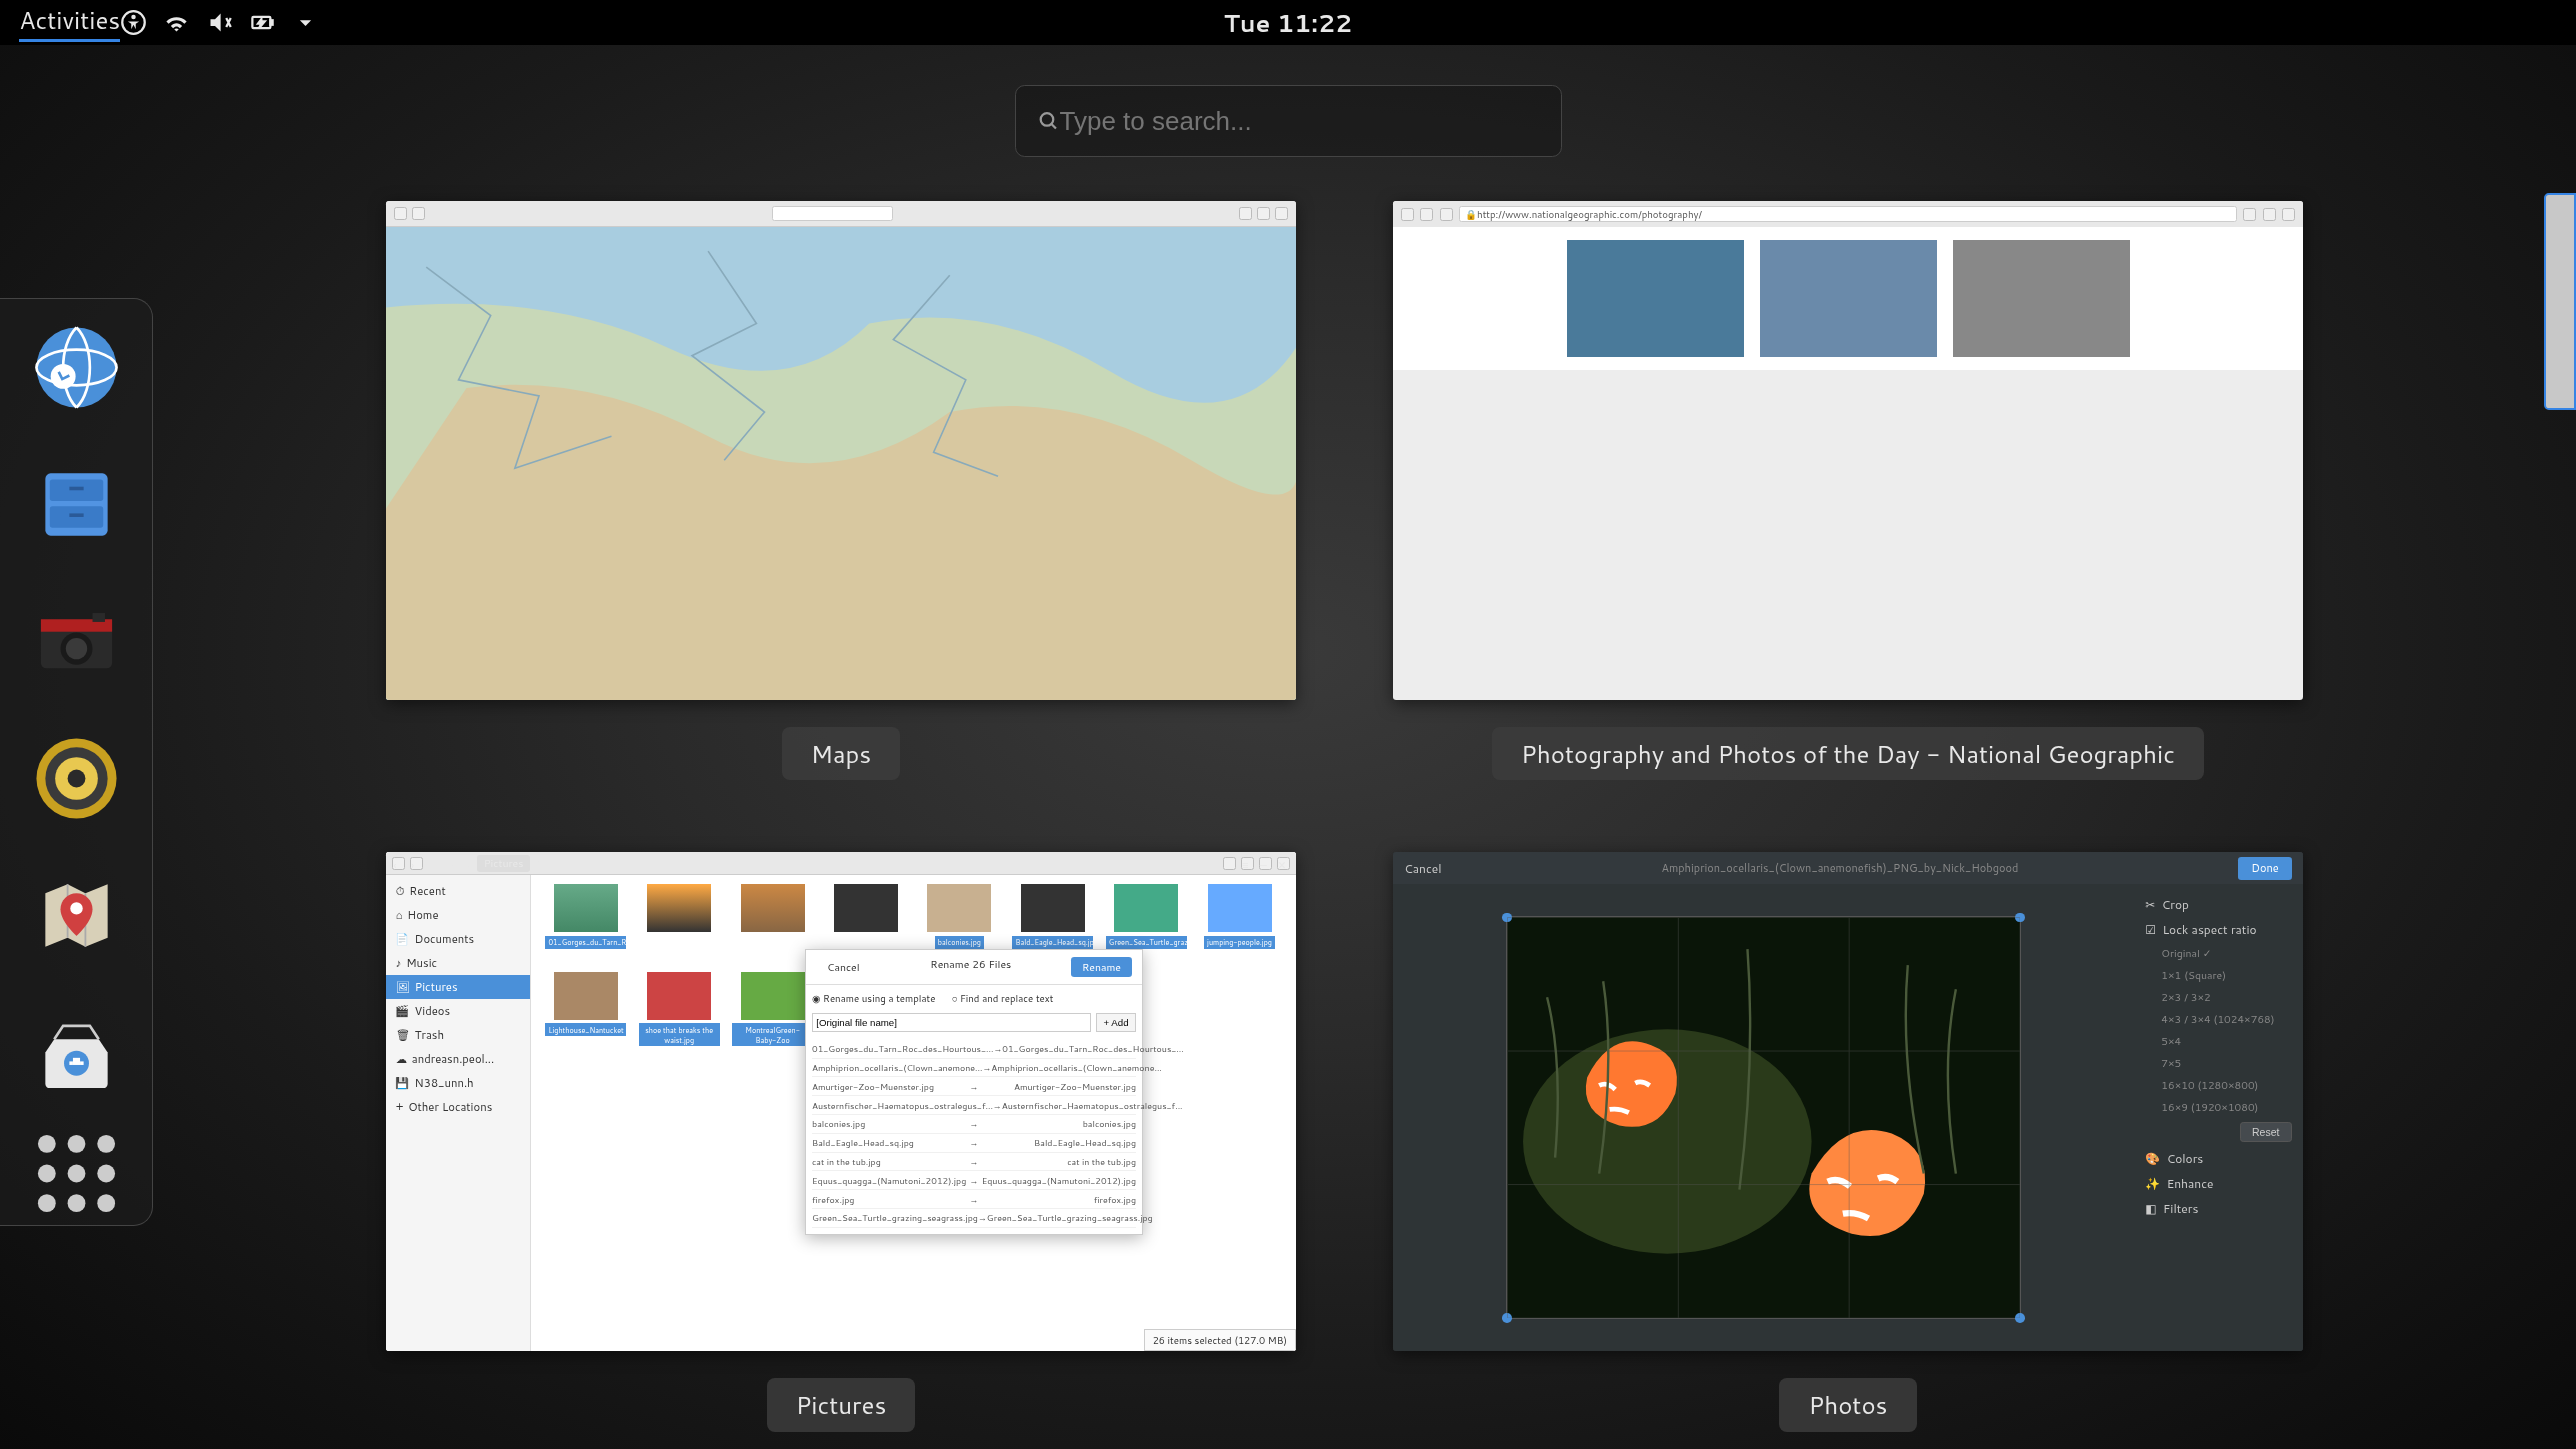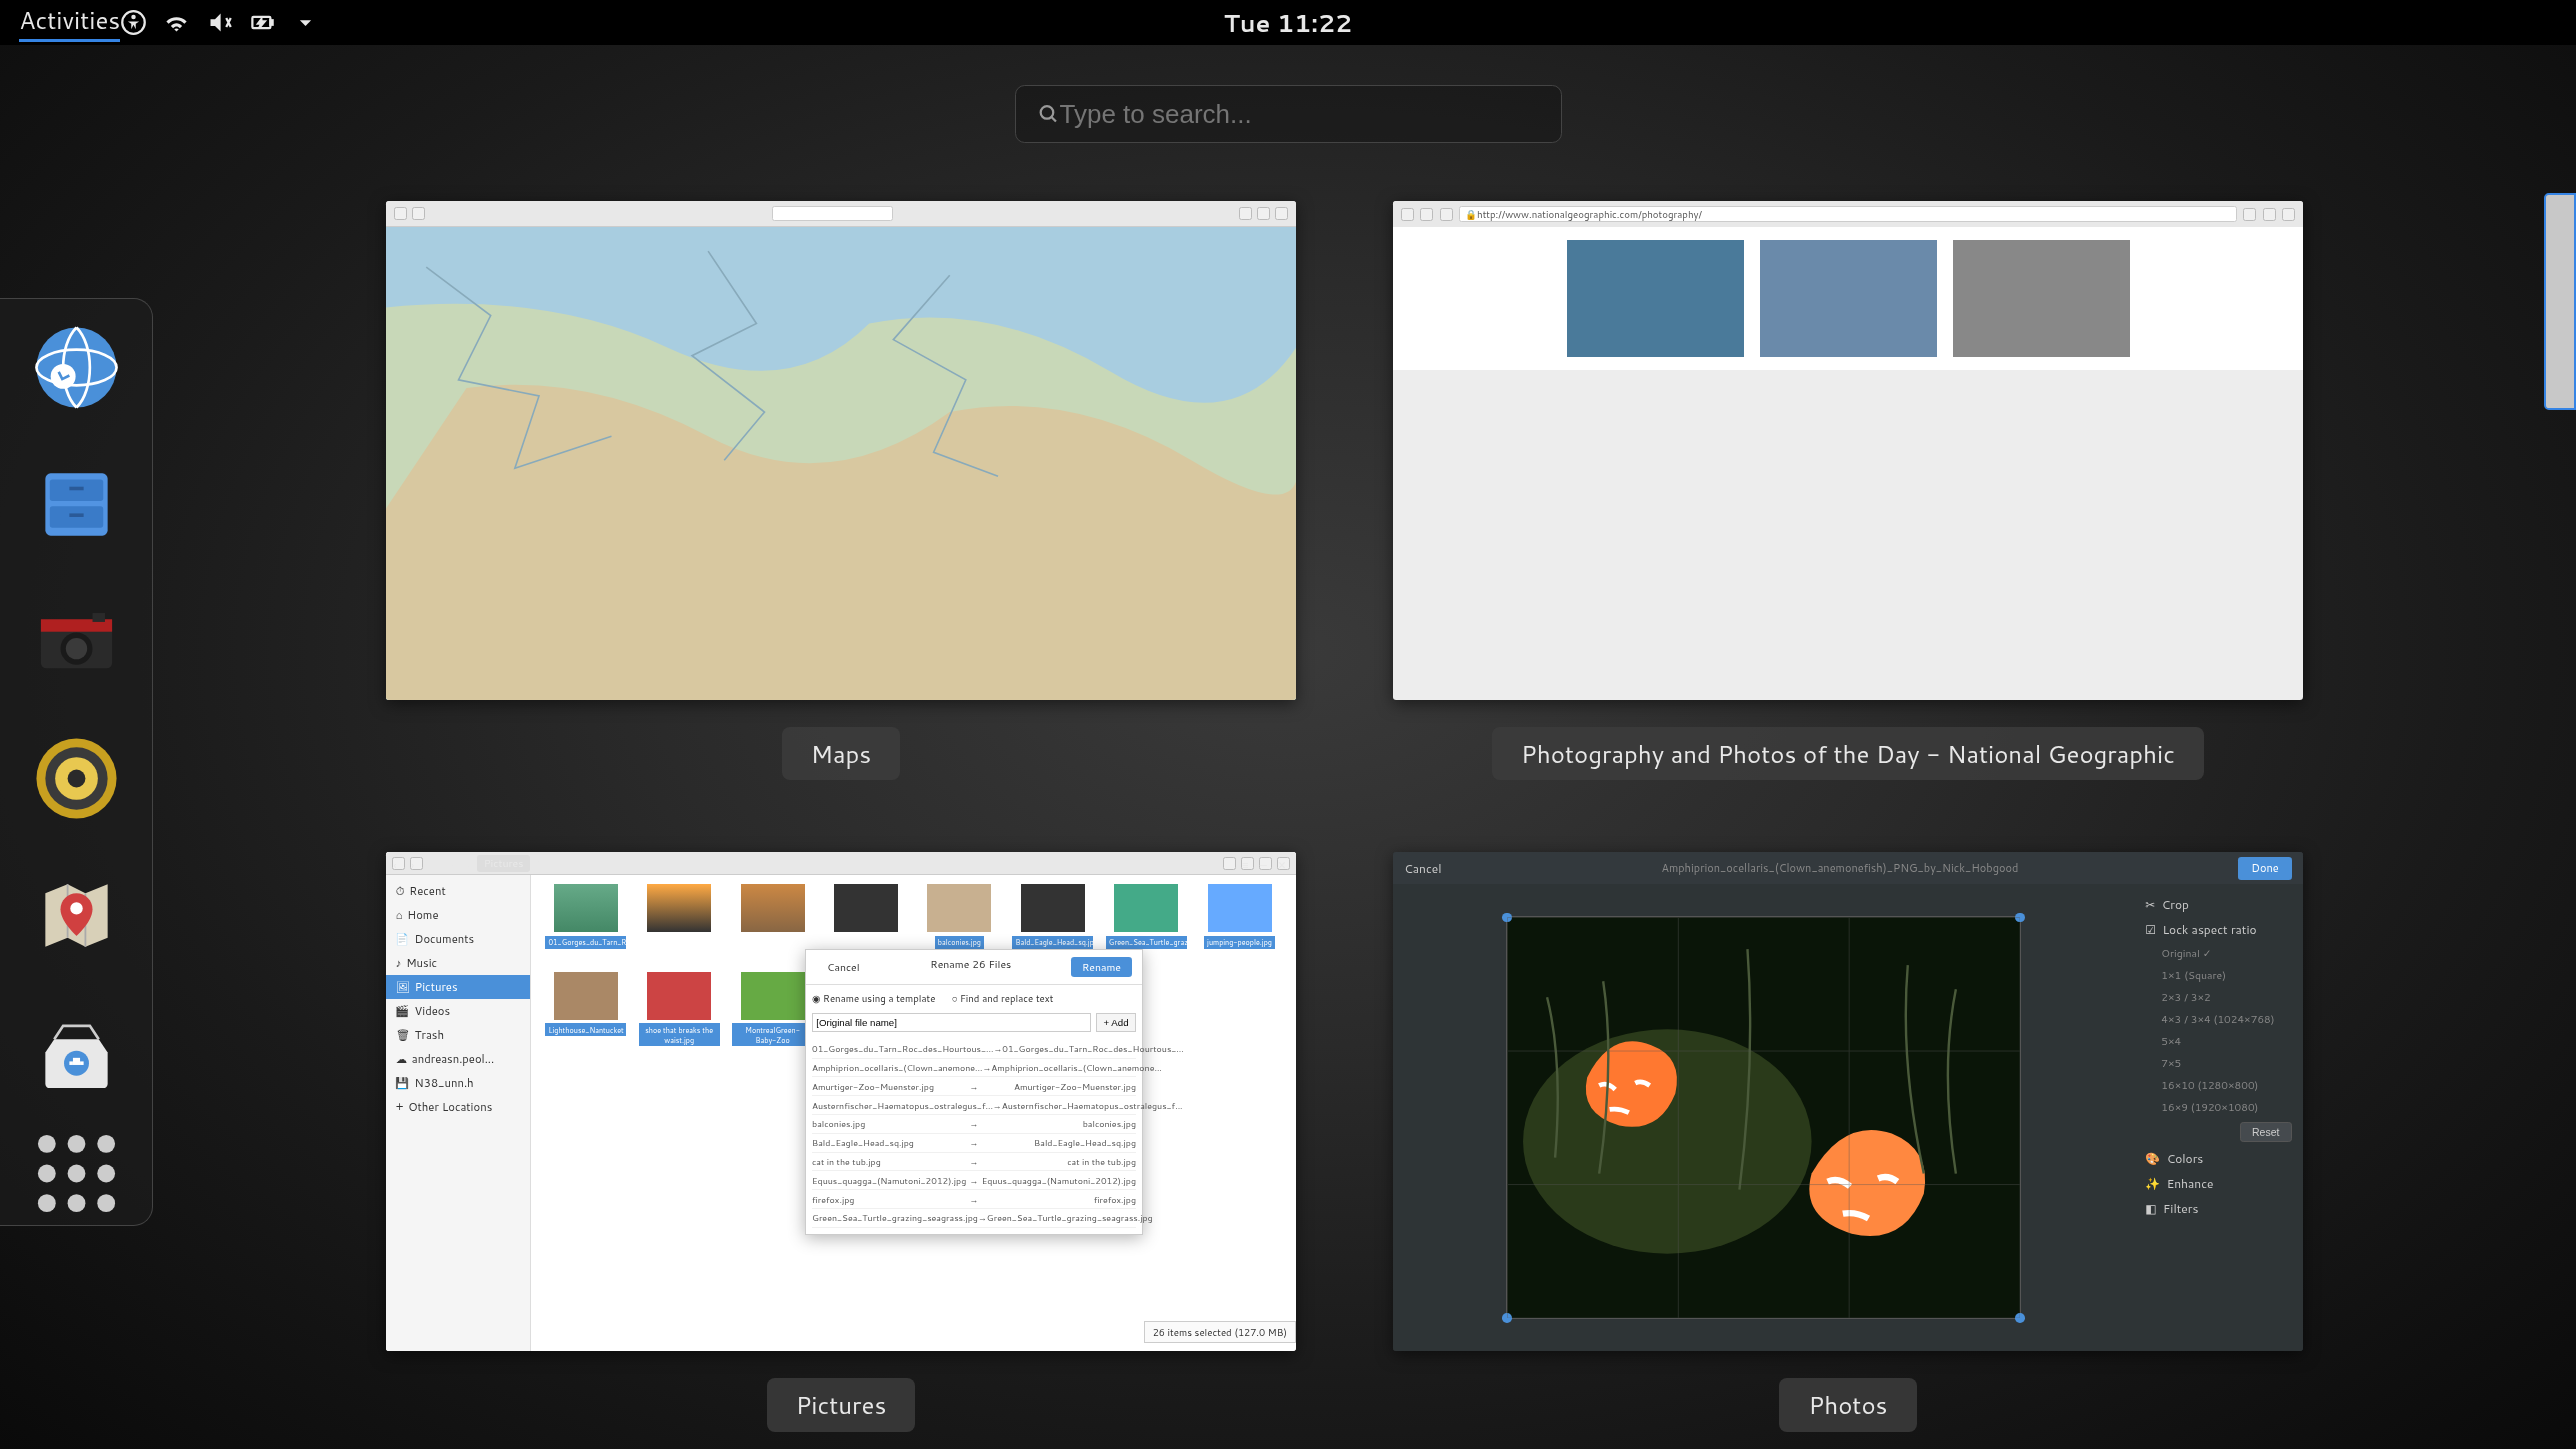--- a/index.html
+++ b/index.html
@@ -19,7 +19,7 @@
 .topbar .right svg { width: 27px; height: 27px; }
 .search-wrap { display: flex; justify-content: center; margin-top: 40px; }
 .search {
-  width: 547px; height: 58px; border: 1.6px solid #444; border-radius: 9.7px;
+  width: 547px; height: 72px; border: 1.6px solid #444; border-radius: 9.7px;
   display: flex; align-items: center; padding: 0 22.5px; gap: 0;
   background: rgba(0,0,0,0.2);
 }

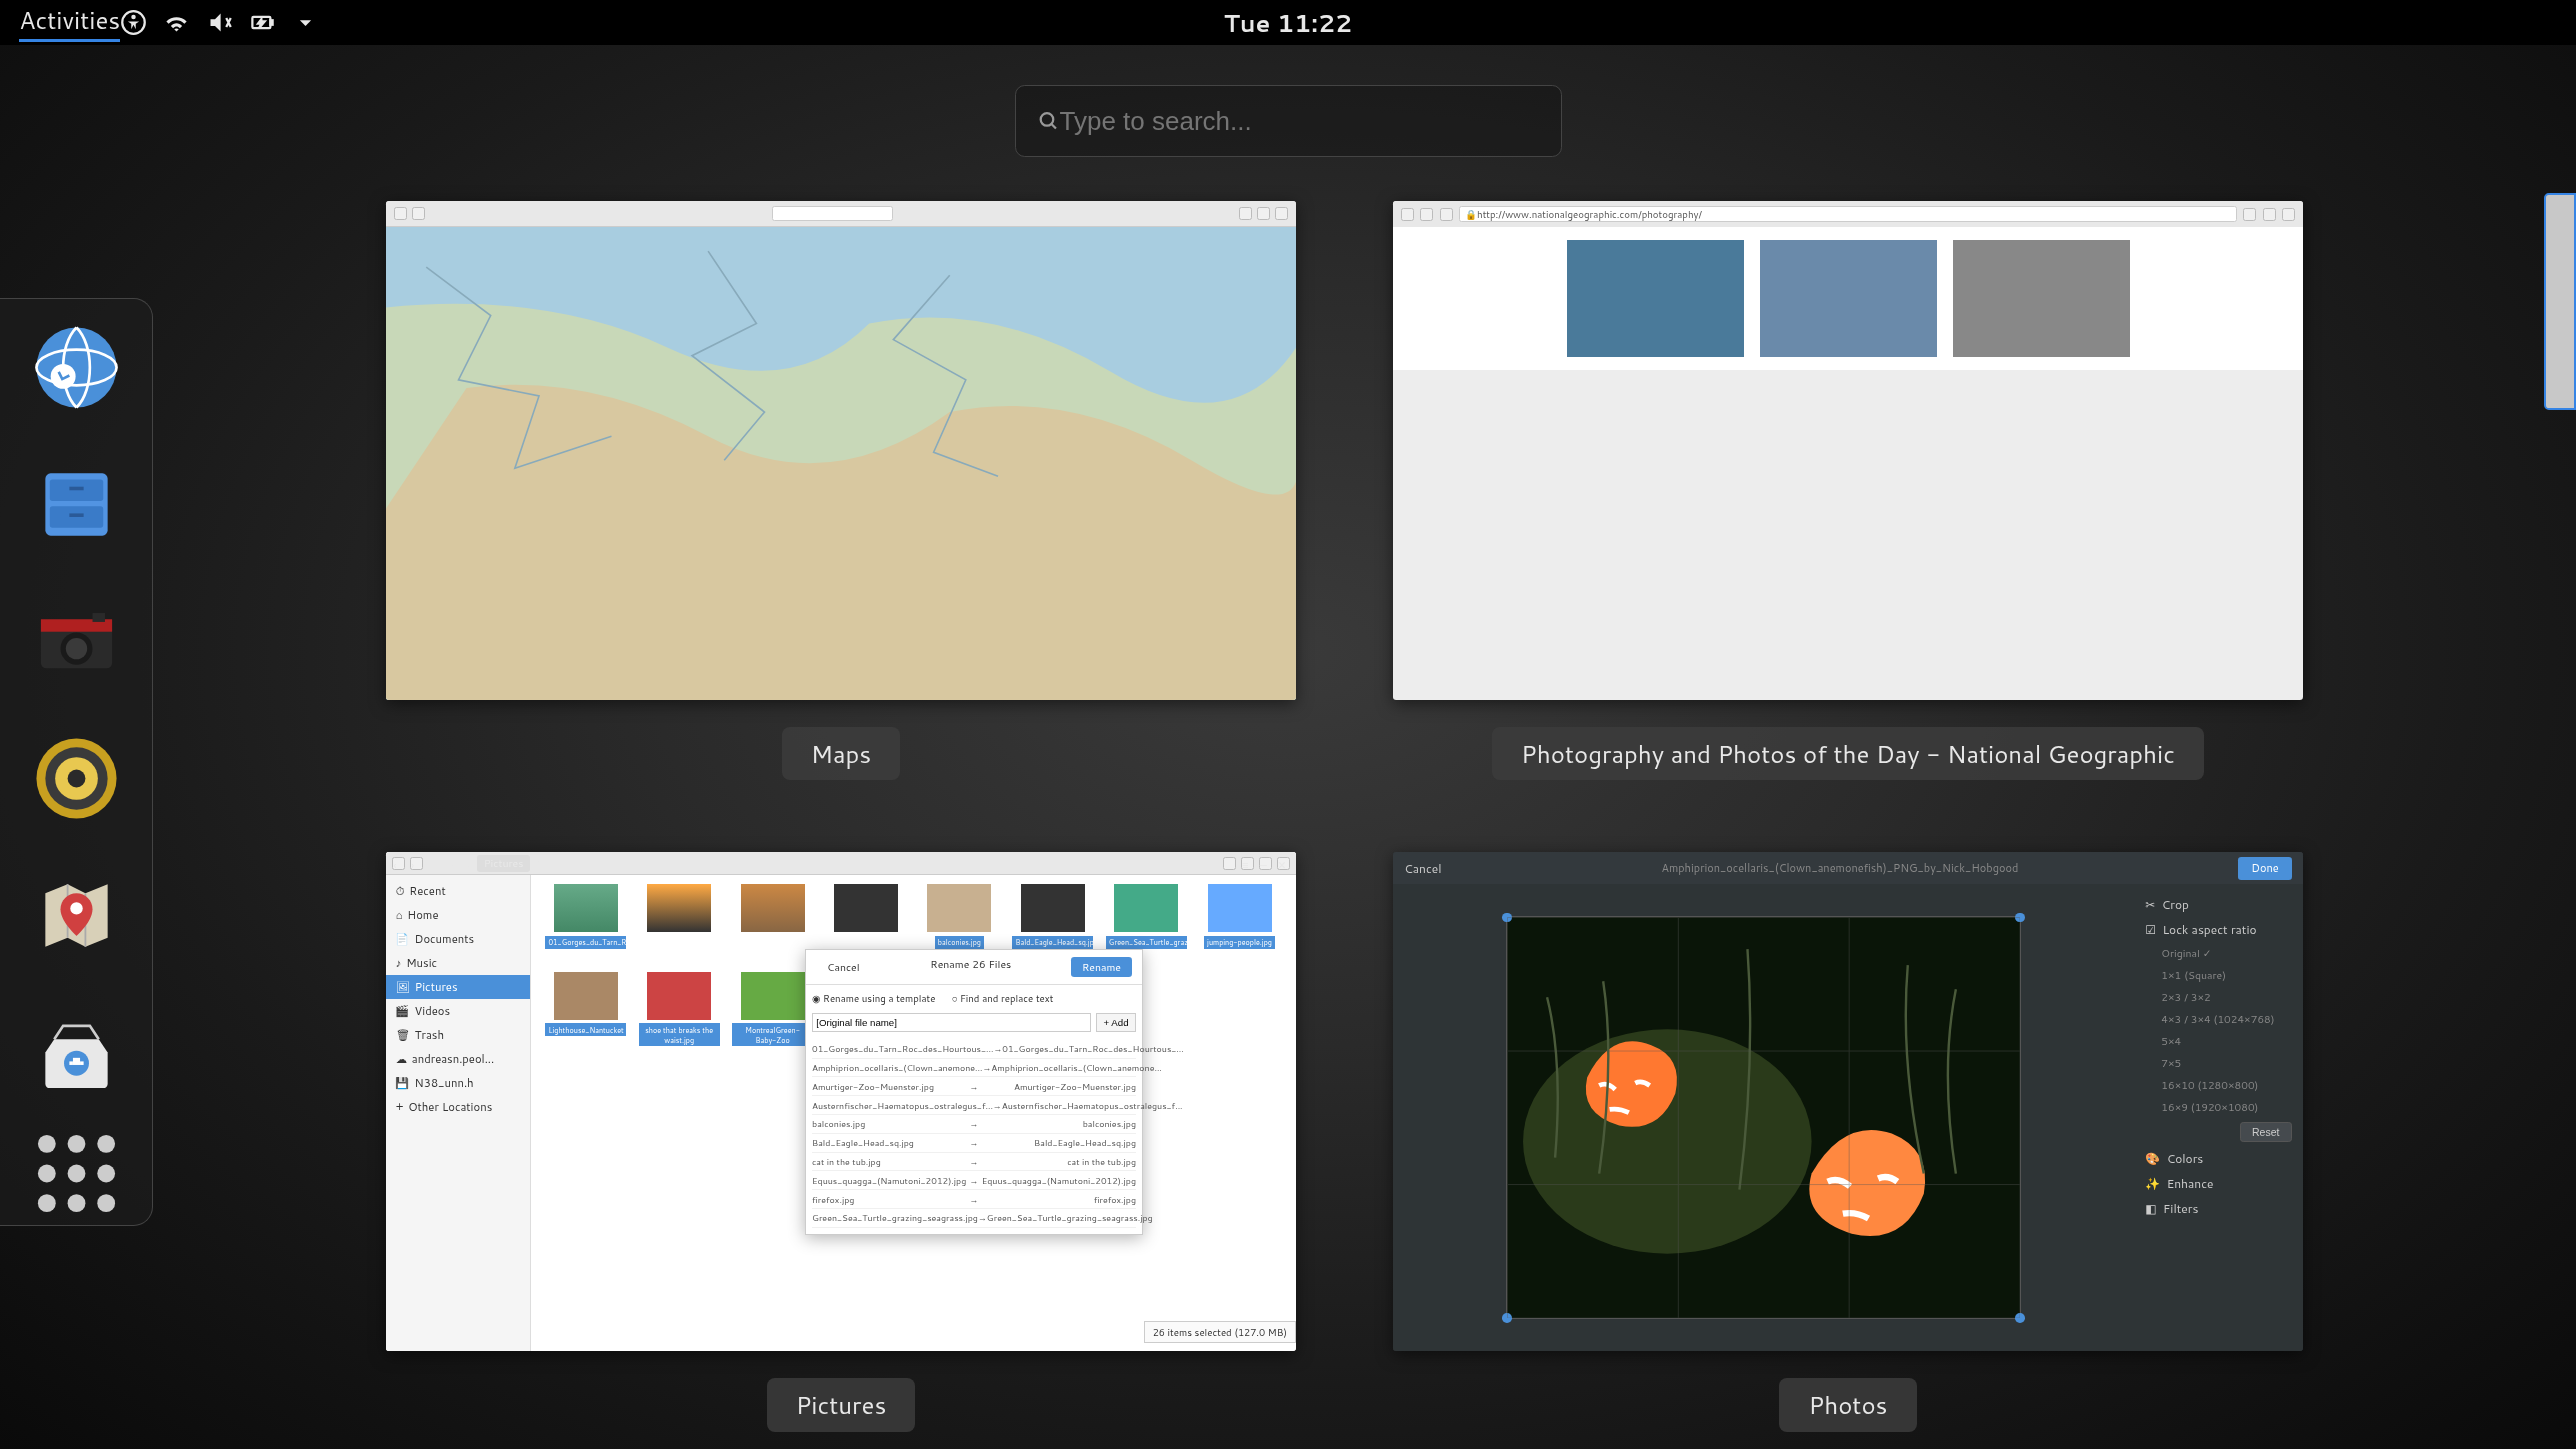--- a/index.html
+++ b/index.html
@@ -92,7 +92,7 @@
 .photos-panel { width:169px; padding:11.3px; font-size:12px; display:flex; flex-direction:column; gap:8px;}
 .photos-panel-item { display:flex; gap:6.4px; align-items:center;}
 .photos-panel-sub { font-size:10.5px; color:#888; padding-left:16px;}
-.files-status { position:absolute; bottom:8px; right:0; padding:3.2px 8px; font-size:9.7px; border:0.8px solid #ccc; background:#fafafa;}
+.files-status { position:absolute; bottom:0; right:0; padding:3.2px 8px; font-size:9.7px; border:0.8px solid #ccc; background:#fafafa;}
 .tb-btn { width:13px; height:13px; border:0.8px solid #bbb; border-radius:2.4px; background:#f0f0f0;}
 </style>
 </head>

